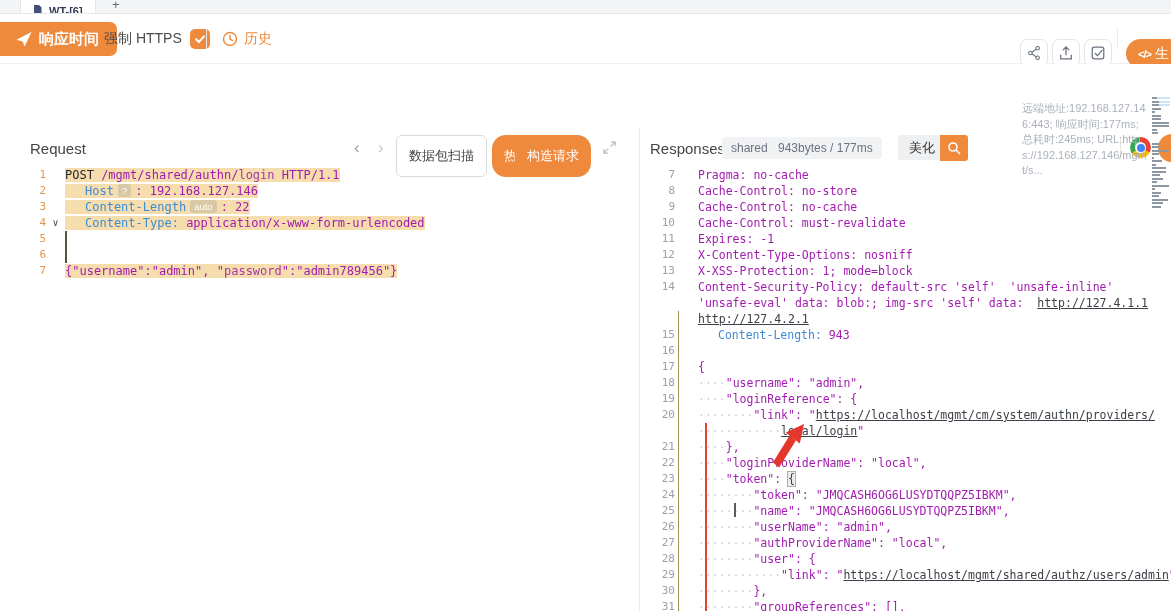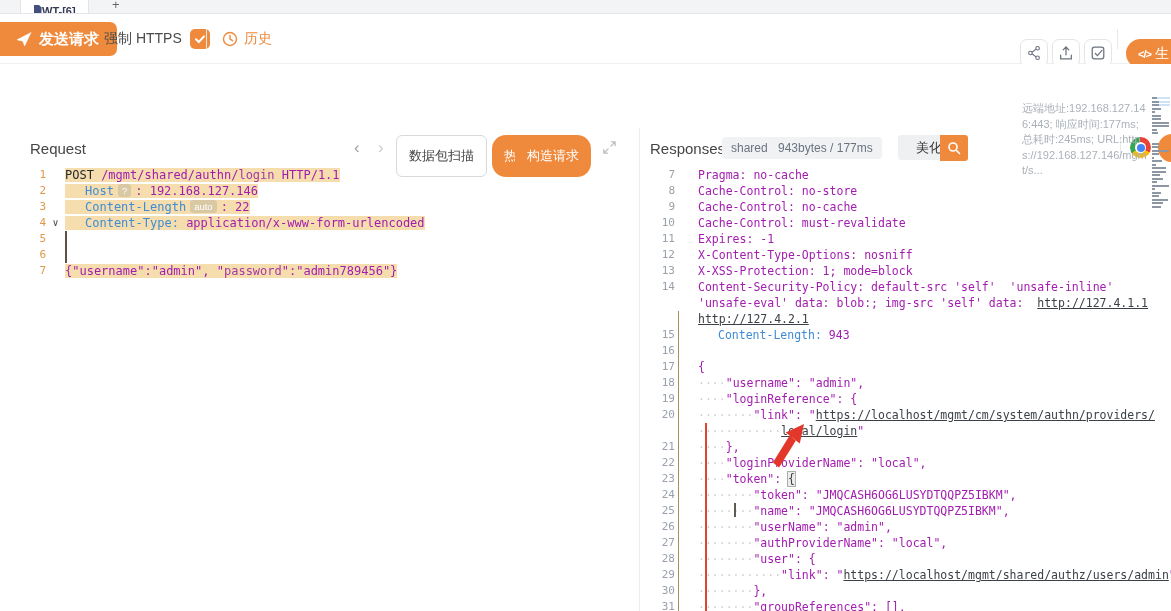--- a/index.html
+++ b/index.html
@@ -12,7 +12,7 @@
             background:#f3f4f6; border-bottom:1px solid #e3e5e8; }
   .tab { position:absolute; left:20px; top:0; height:13px; padding:0 12px;
          background:#fff; border-left:1px solid #e3e5e8; border-right:1px solid #e3e5e8;
-         display:flex; align-items:flex-end; gap:0; overflow:hidden; }
+         display:flex; align-items:flex-end; gap:7px; overflow:hidden; }
   .tab .doc { width:9px; height:11px; margin-bottom:-3px; }
   .tab .tlabel { font-size:11px; font-weight:bold; color:#343a56; margin-bottom:-4px; }
   .newtab { position:absolute; left:112px; top:-3px; font-size:13px; color:#666; }

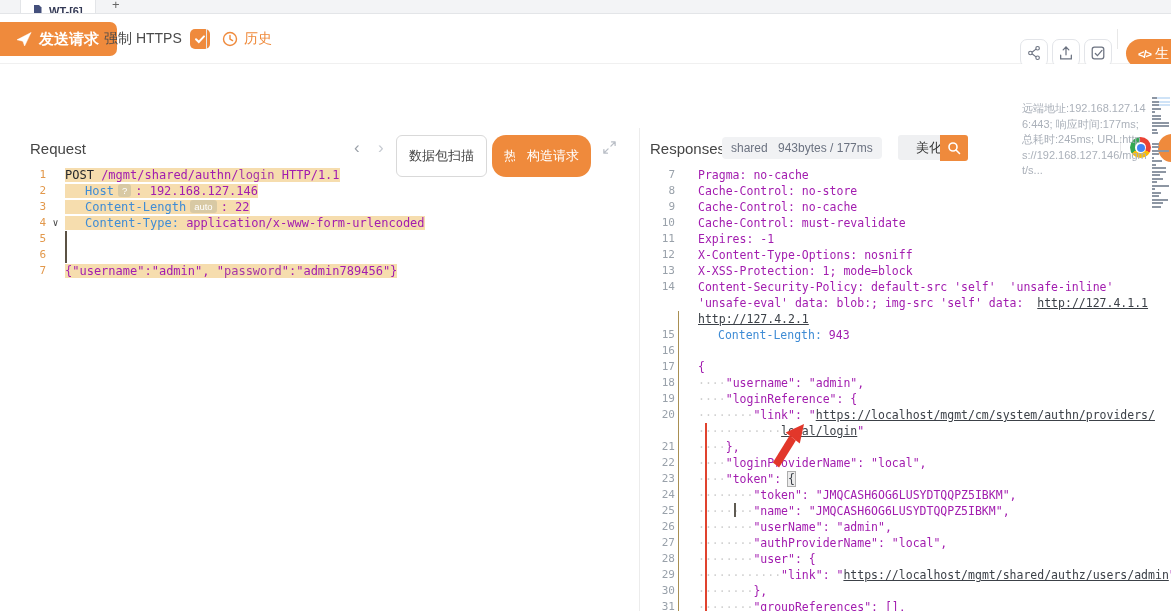--- a/index.html
+++ b/index.html
@@ -123,7 +123,7 @@
     <svg width="16" height="16" viewBox="0 0 16 16">
       <path d="M1 8.8 L15 1.6 L8.6 15 L6.9 10.2 Z M6.9 10.2 L15 1.6" fill="#fff" stroke="#fff" stroke-width="0.5"></path>
       </svg>
-    <span>发送请求</span>
+    <span>响应时间</span>
   </button>
   <div class="force-https">
     <span>强制 HTTPS</span>

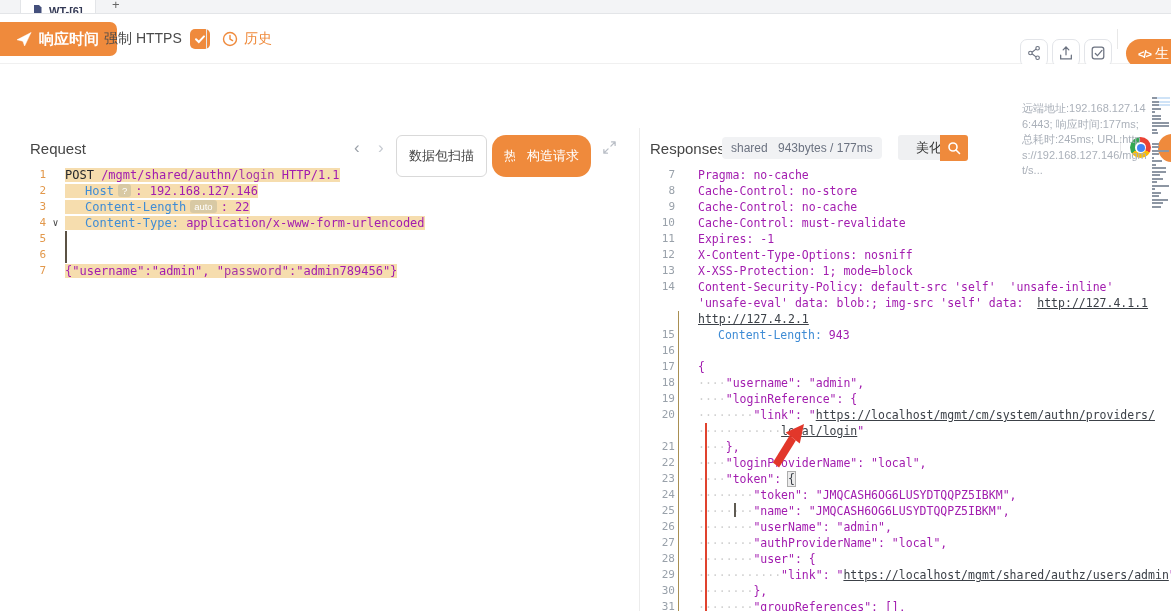--- a/index.html
+++ b/index.html
@@ -53,7 +53,7 @@
   .badge { position:absolute; top:73px; height:22px; background:#f1f2f4; border-radius:4px;
            color:#6b7280; font-size:12px; display:flex; align-items:center; padding:0 9px; }
   .beautify { position:absolute; left:878px; top:71px; height:25px; background:#eff0f2;
-              color:#333; font-size:13px; border:none; border-radius:3px; padding:0 18px; cursor:pointer; }
+              color:#333; font-size:13px; border:none; border-radius:3px; padding:0 11px; cursor:pointer; }
   .searchbox { position:absolute; left:920px; top:71px; width:170px; height:26px; display:flex; }
   .searchbox input { flex:1; min-width:0; border:1px solid #d9d9d9; border-right:none;
                      border-radius:3px 0 0 3px; font-size:12px; padding:0 8px; outline:none;

